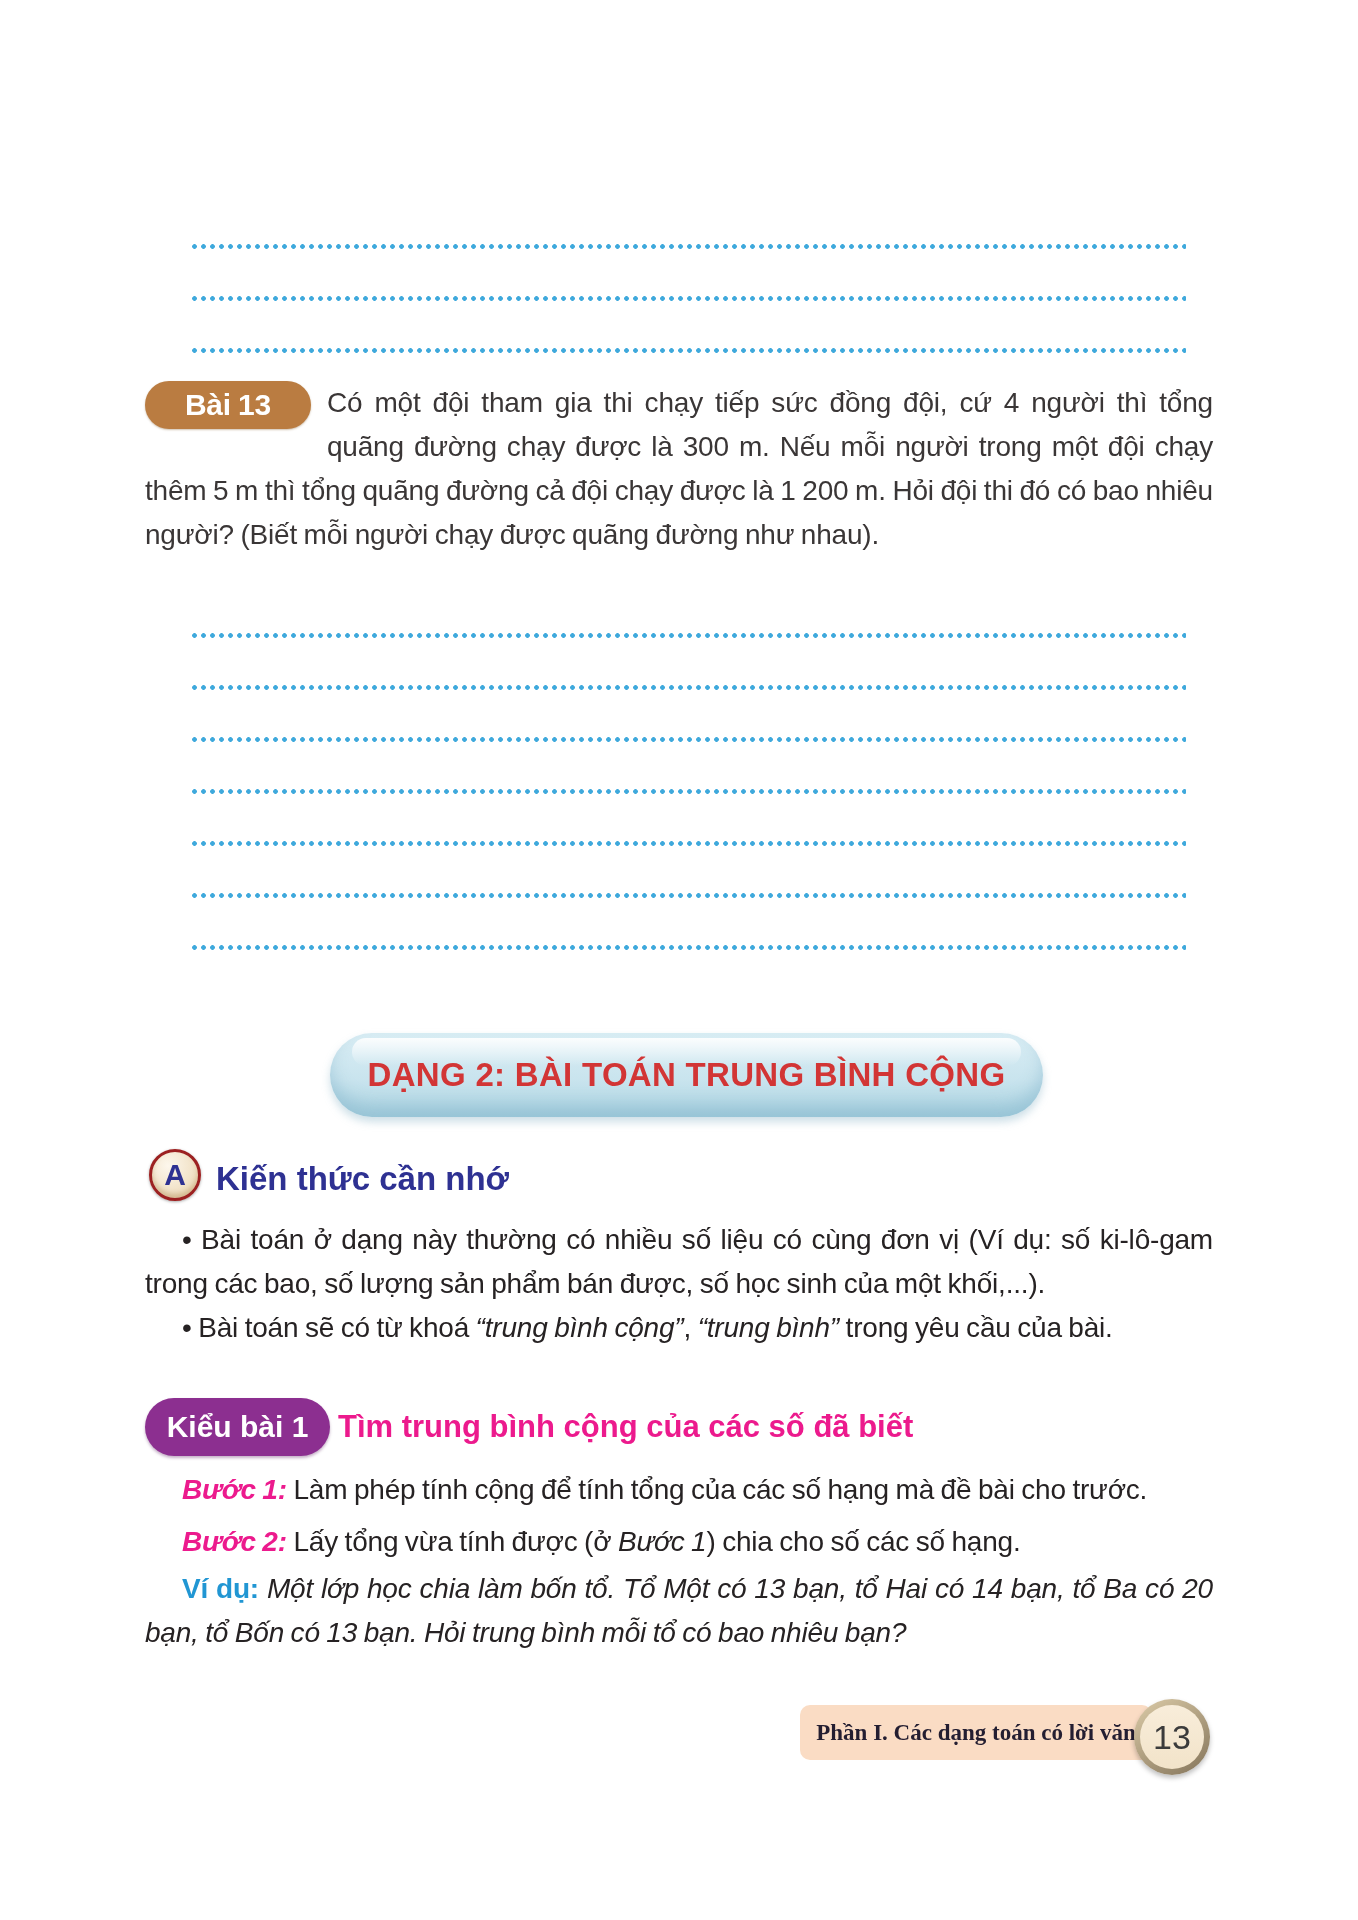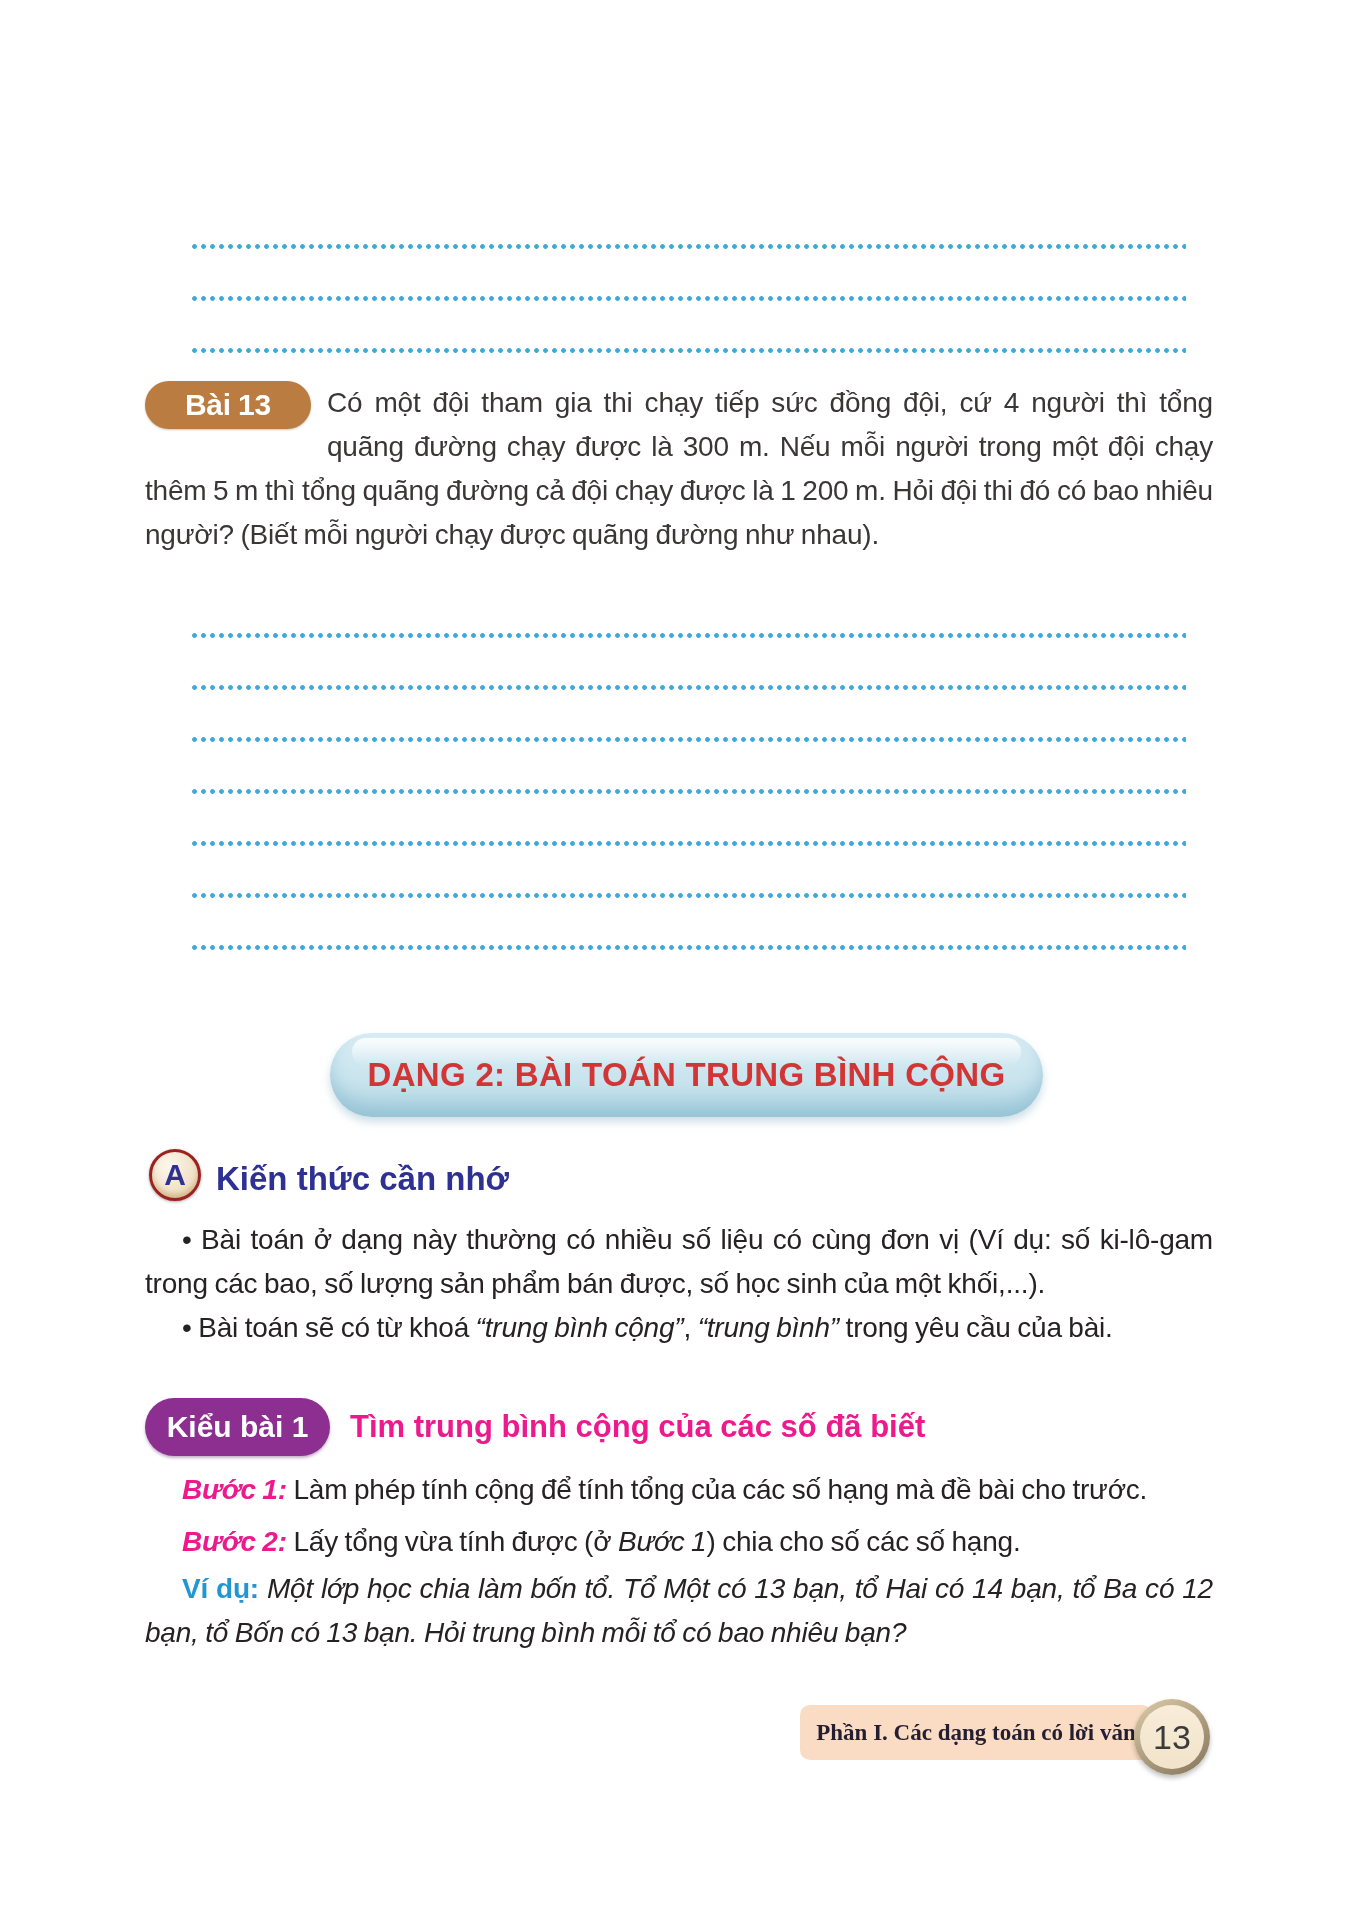--- a/index.html
+++ b/index.html
@@ -67,7 +67,7 @@
   .p-outro { top:1350px; }
   .italic { font-style:italic; }
   
-  .typerow { position:absolute; top:1398px; left:145px; display:flex; align-items:center; gap:20px;justify-content:center; }
+  .typerow { position:absolute; top:1398px; left:145px; display:flex; align-items:center; gap:8px;justify-content:center; }
   .badge-purple {
     width:185px; height:58px; line-height:58px; border-radius:30px;
     background:#8c2f90; font-size:30px; box-shadow:0 2px 3px rgba(90,30,95,0.35);

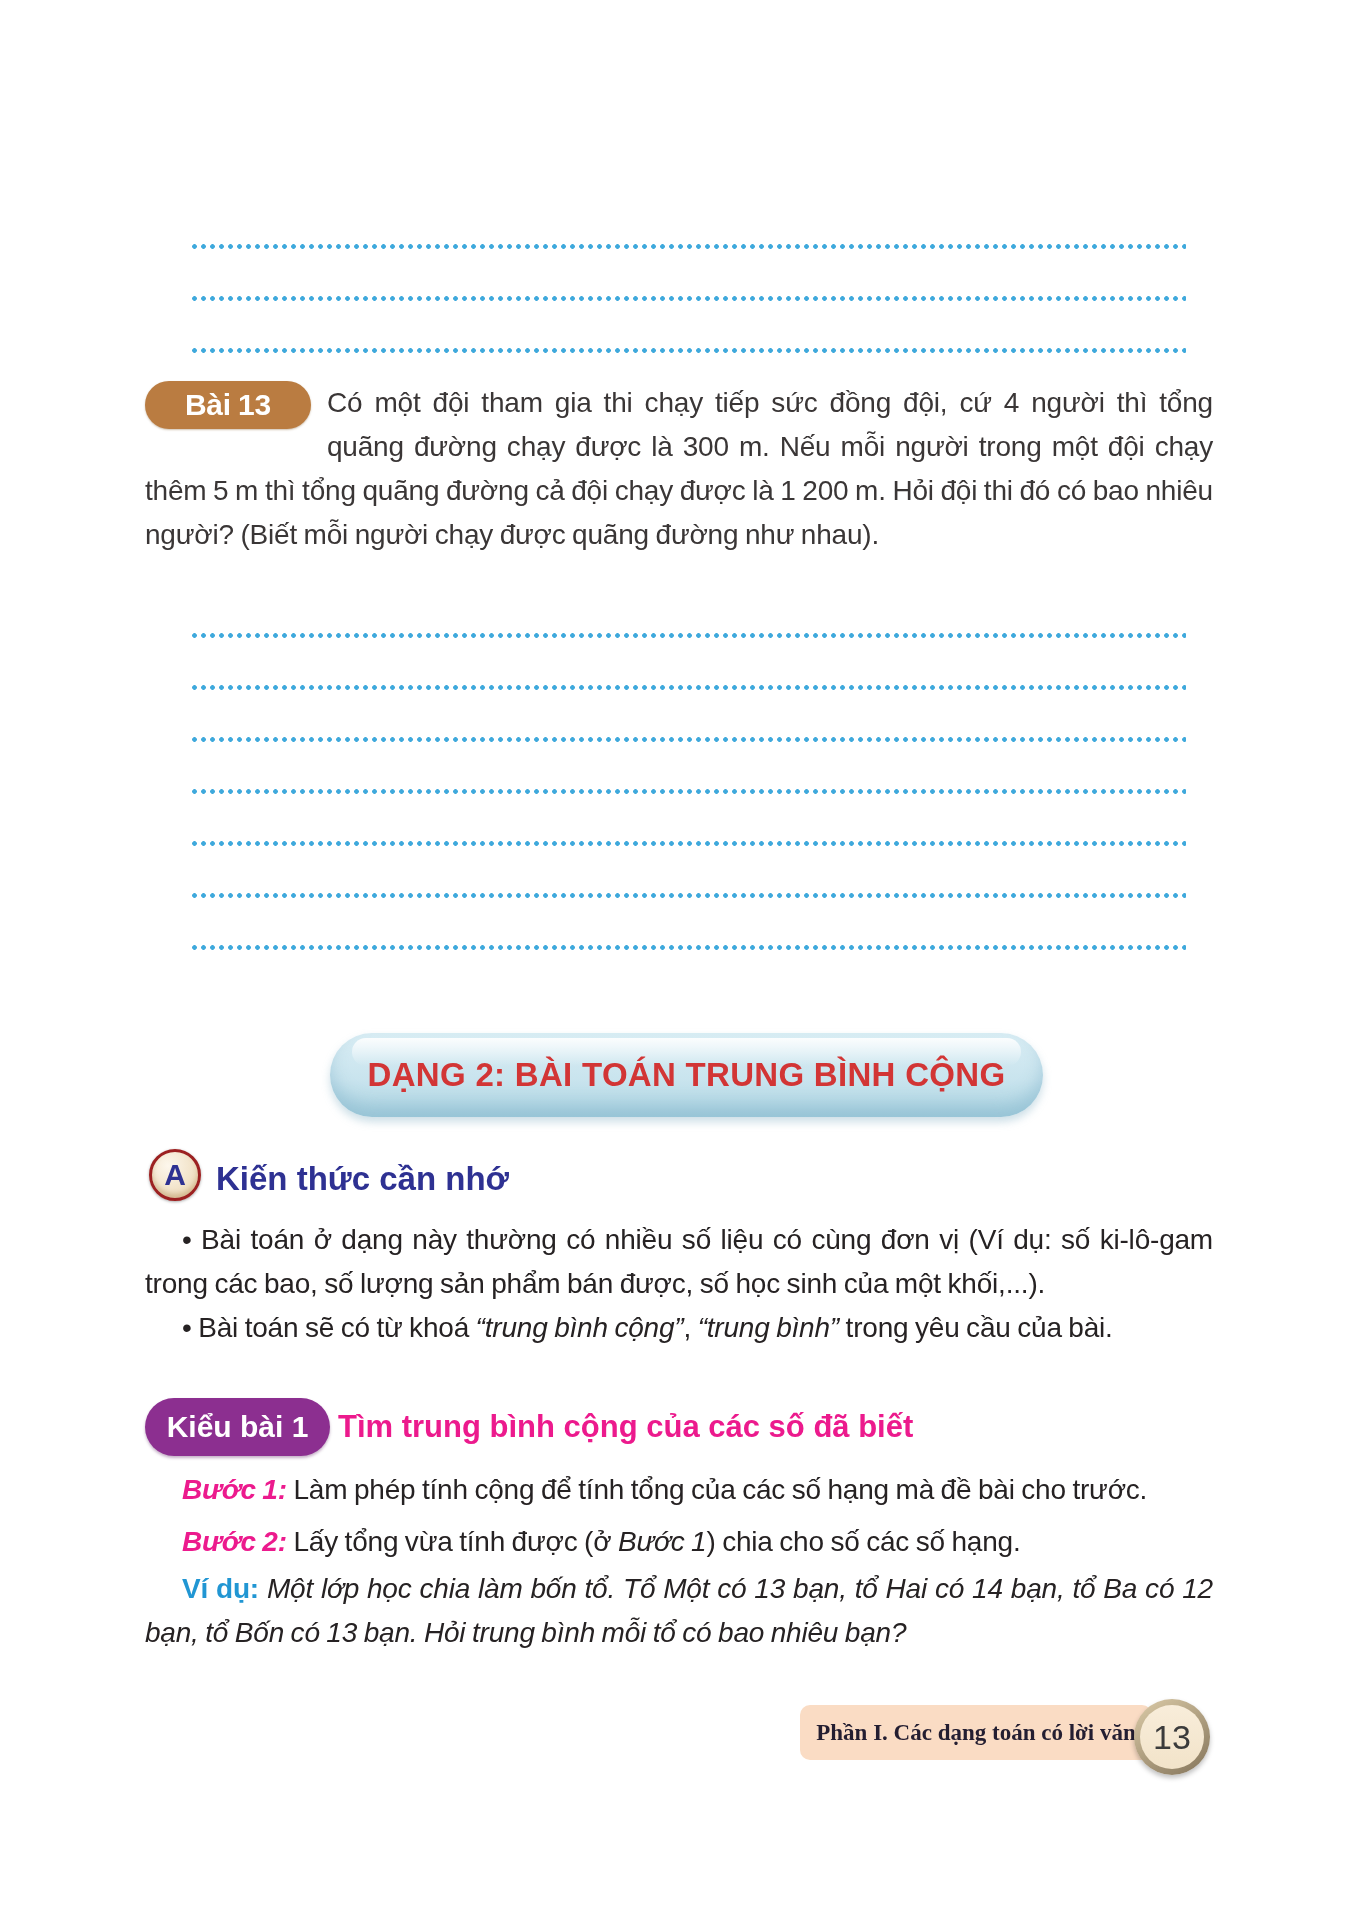--- a/index.html
+++ b/index.html
@@ -149,7 +149,7 @@
 
   <p class="kpara p-step2"><span class="step-label">Bước 2:</span><span><span> Lấy tổng vừa tính được (ở </span><span class="italic">Bước 1</span><span>) chia cho số các số hạng.</span></span></p>
 
-  <p class="kpara p-example"><span class="example-label">Ví dụ:</span><span class="example-text"> Một lớp học chia làm bốn tổ. Tổ Một có 13 bạn, tổ Hai có 14 bạn, tổ Ba có 12 bạn, tổ Bốn có 13 bạn. Hỏi trung bình mỗi tổ có bao nhiêu bạn?</span></p>
+  <p class="kpara p-example"><span class="example-label">Ví dụ:</span><span class="example-text"> Một lớp học chia làm bốn tổ. Tổ Một có 13 bạn, tổ Hai có 14 bạn, tổ Ba có 20 bạn, tổ Bốn có 13 bạn. Hỏi trung bình mỗi tổ có bao nhiêu bạn?</span></p>
 
   <div class="footer-bar">
     <span class="footer-text">Phần I. Các dạng toán có lời văn</span>

